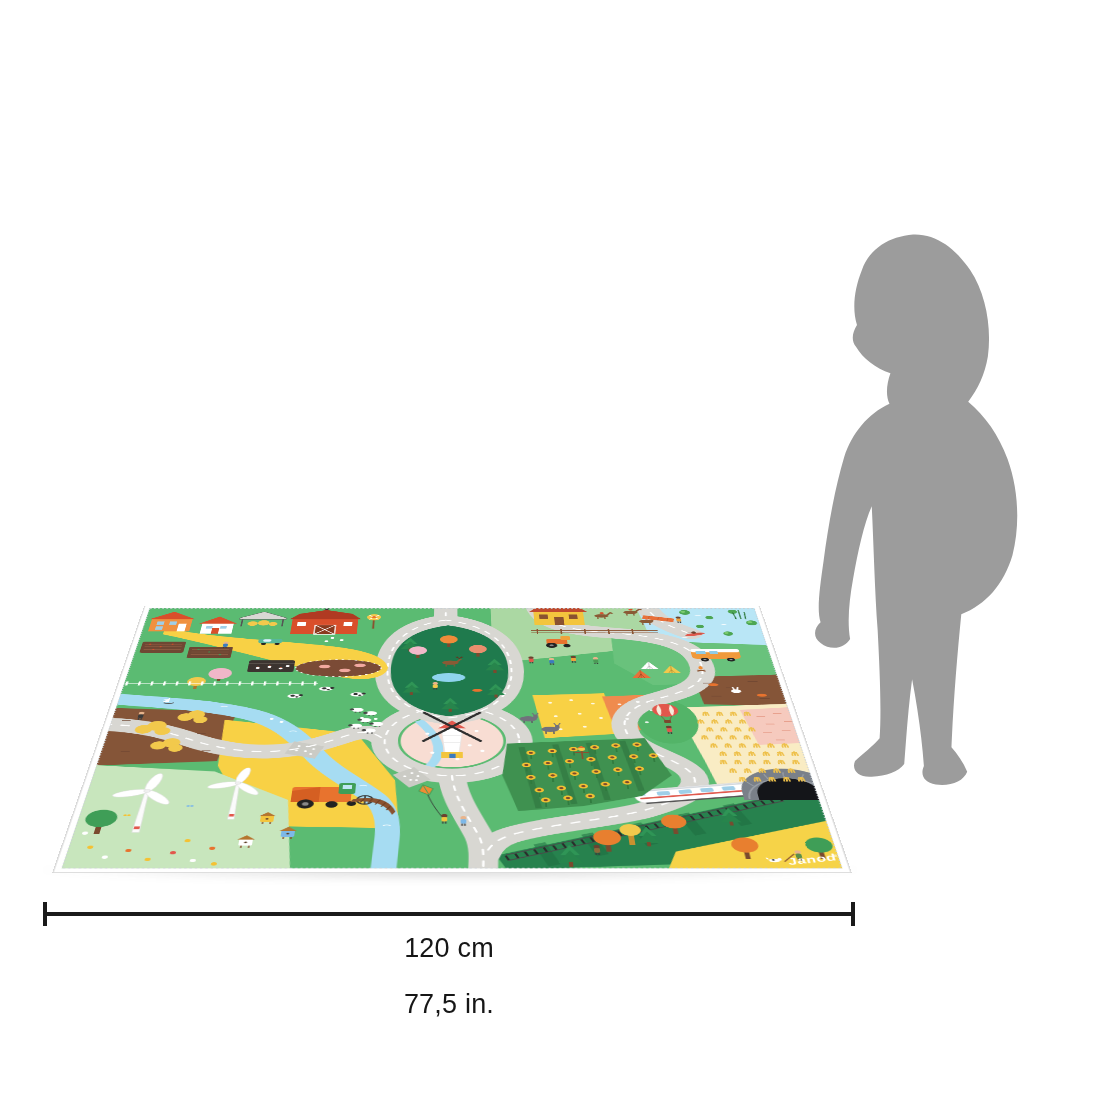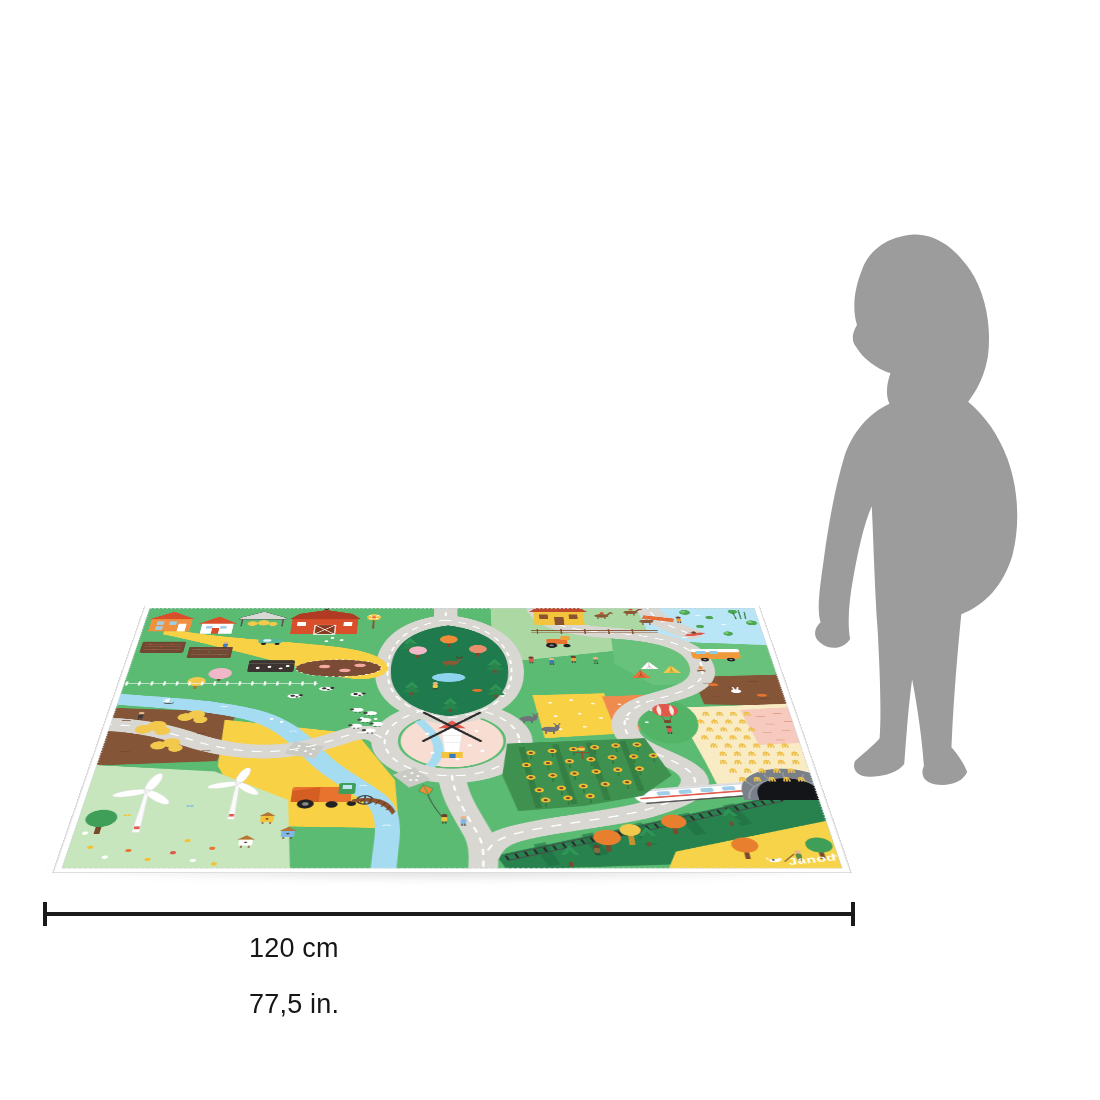--- a/index.html
+++ b/index.html
@@ -17,7 +17,7 @@
   .dim-tick{position:absolute;top:902px;width:4px;height:24px;background:#1a1a1a;}
   .dim-tick.left{left:43px;}
   .dim-tick.right{left:851px;}
-  .dim-label{position:absolute;left:249px;width:400px;text-align:left;color:#161616;
+  .dim-label{position:absolute;left:249px;width:400px;text-align:center;color:#161616;
          font-size:27px;letter-spacing:0.2px;}
   .dim-label.cm{top:933px;}
   .dim-label.inch{top:989px;}

